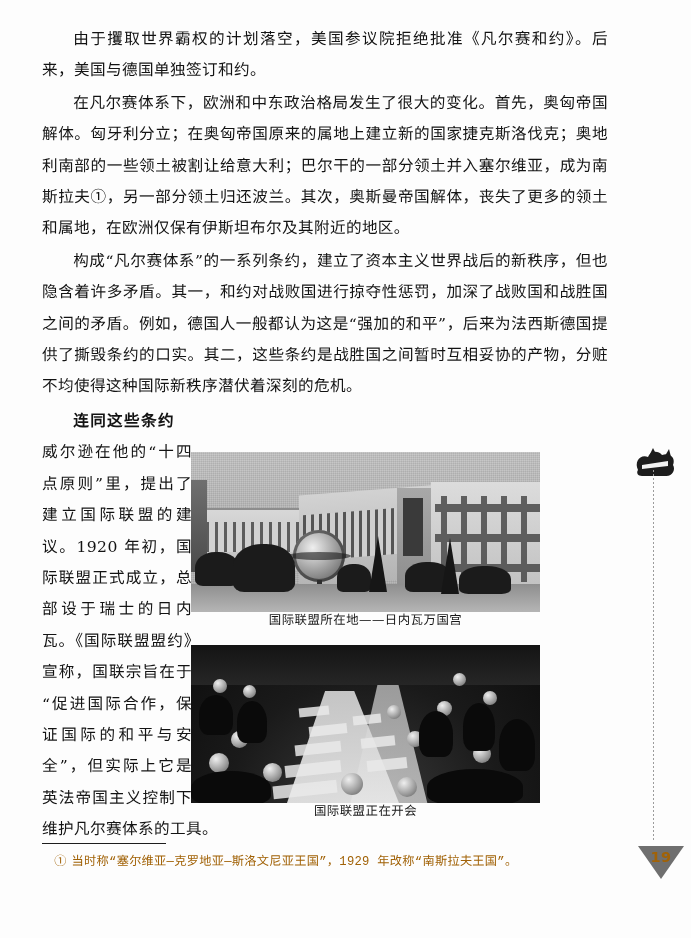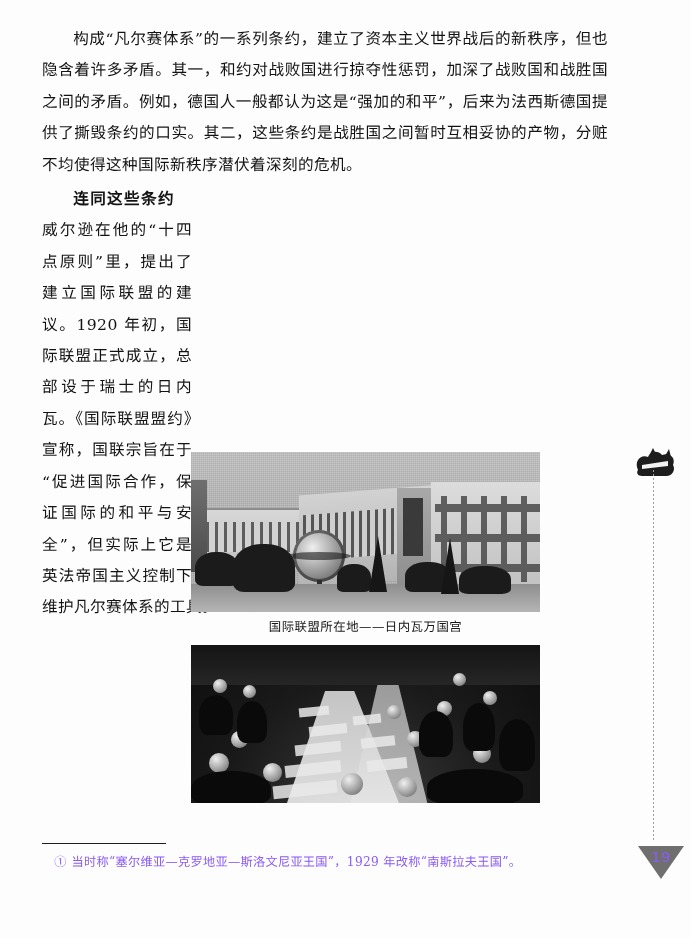--- a/index.html
+++ b/index.html
@@ -268,6 +268,7 @@
 
   <div class="body-col">
 
+    <p class="para">由于攫取世界霸权的计划落空，美国参议院拒绝批准《凡尔赛和约》。后来，美国与德国单独签订和约。</p>
 
 
 

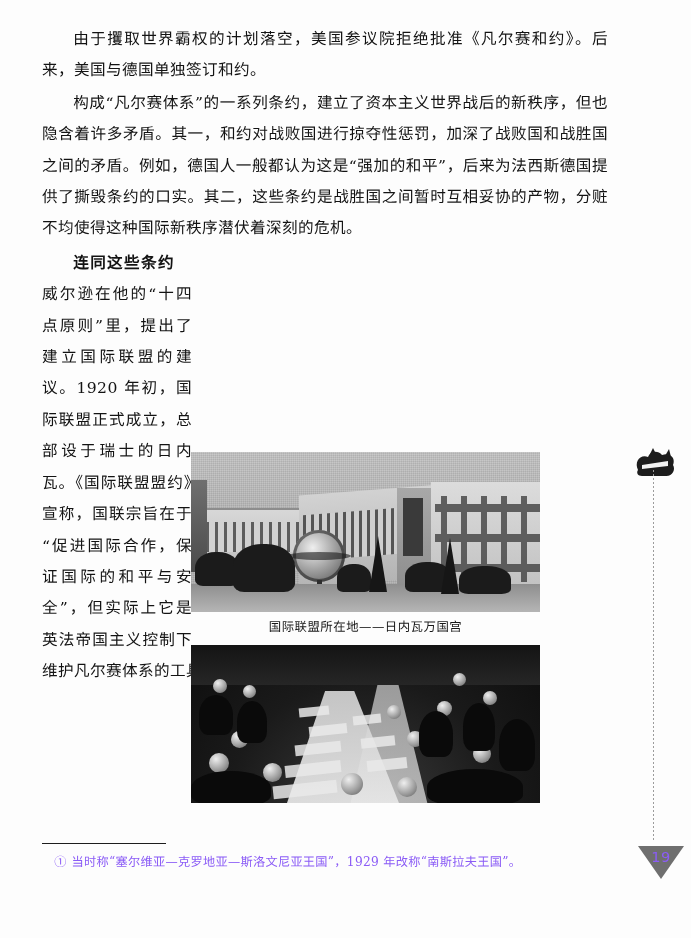--- a/index.html
+++ b/index.html
@@ -271,6 +271,7 @@
     <p class="para">由于攫取世界霸权的计划落空，美国参议院拒绝批准《凡尔赛和约》。后来，美国与德国单独签订和约。</p>
 
 
+    <p class="para">在凡尔赛体系下，欧洲和中东政治格局发生了很大的变化。首先，奥匈帝国解体。匈牙利分立；在奥匈帝国原来的属地上建立新的国家捷克斯洛伐克；奥地利南部的一些领土被割让给意大利；巴尔干的一部分领土并入塞尔维亚，成为南斯拉夫①，另一部分领土归还波兰。其次，奥斯曼帝国解体，丧失了更多的领土和属地，在欧洲仅保有伊斯坦布尔及其附近的地区。</p>
 
     <p class="para">构成“凡尔赛体系”的一系列条约，建立了资本主义世界战后的新秩序，但也隐含着许多矛盾。其一，和约对战败国进行掠夺性惩罚，加深了战败国和战胜国之间的矛盾。例如，德国人一般都认为这是“强加的和平”，后来为法西斯德国提供了撕毁条约的口实。其二，这些条约是战胜国之间暂时互相妥协的产物，分赃不均使得这种国际新秩序潜伏着深刻的危机。</p>
 

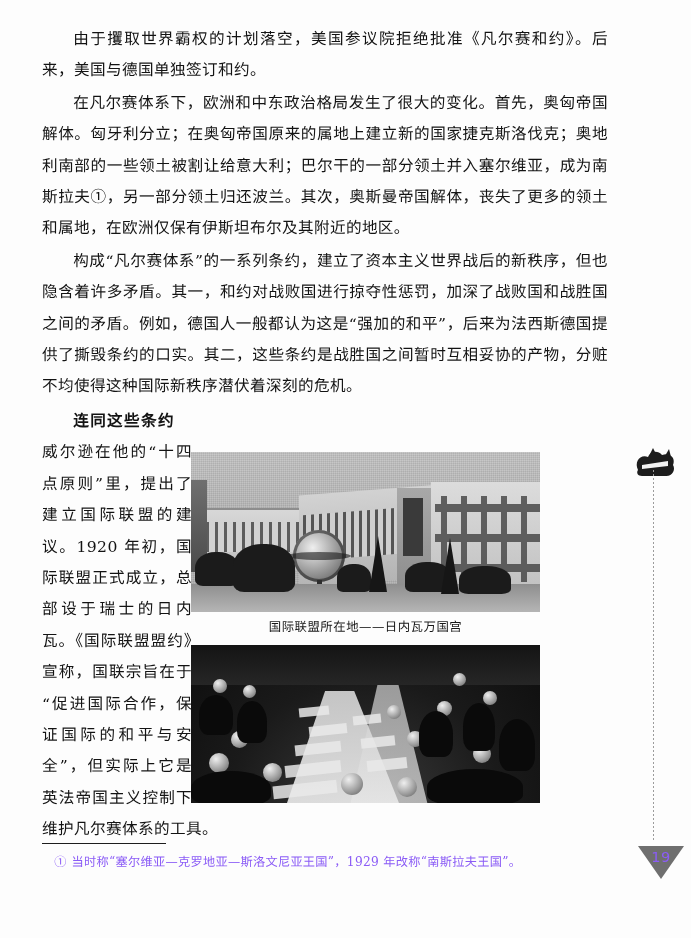--- a/index.html
+++ b/index.html
@@ -85,7 +85,7 @@
     line-height: 16px;
     text-align: center;
     letter-spacing: 0.5px;
-    padding-top: 7px;
+    padding-top: 0;
     color: #181818;
   }
 

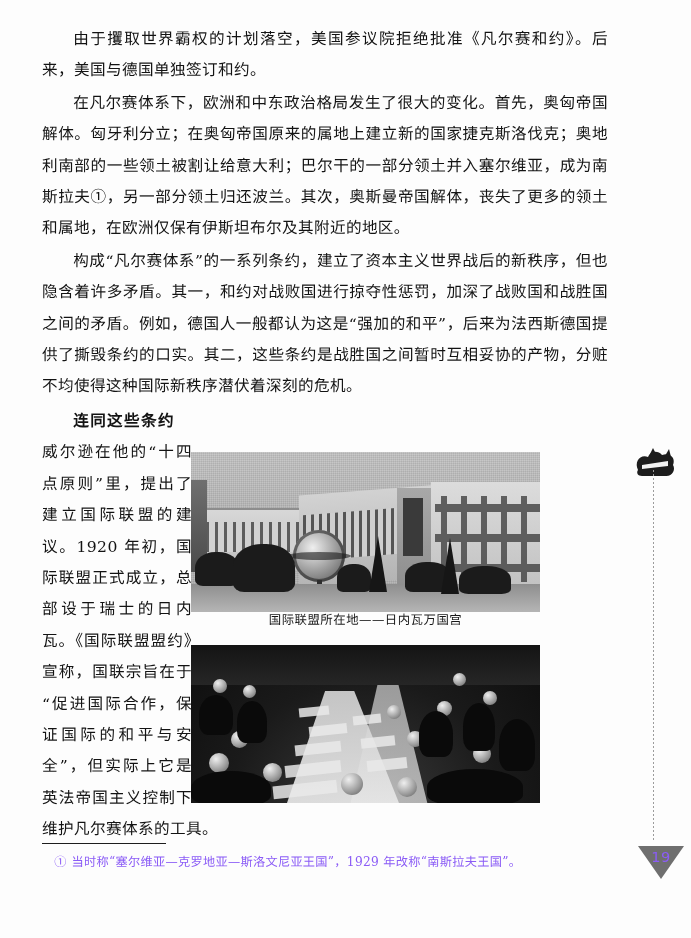--- a/index.html
+++ b/index.html
@@ -343,6 +343,7 @@
       <div class="p2-dark" style="left:0px;  top:126px;width:80px; height:34px;"></div>
       <div class="p2-dark" style="left:236px;top:124px;width:96px; height:36px;"></div>
     </div>
+    <div class="caption">国际联盟正在开会</div>
   </div>
 
   <div id="ornament">

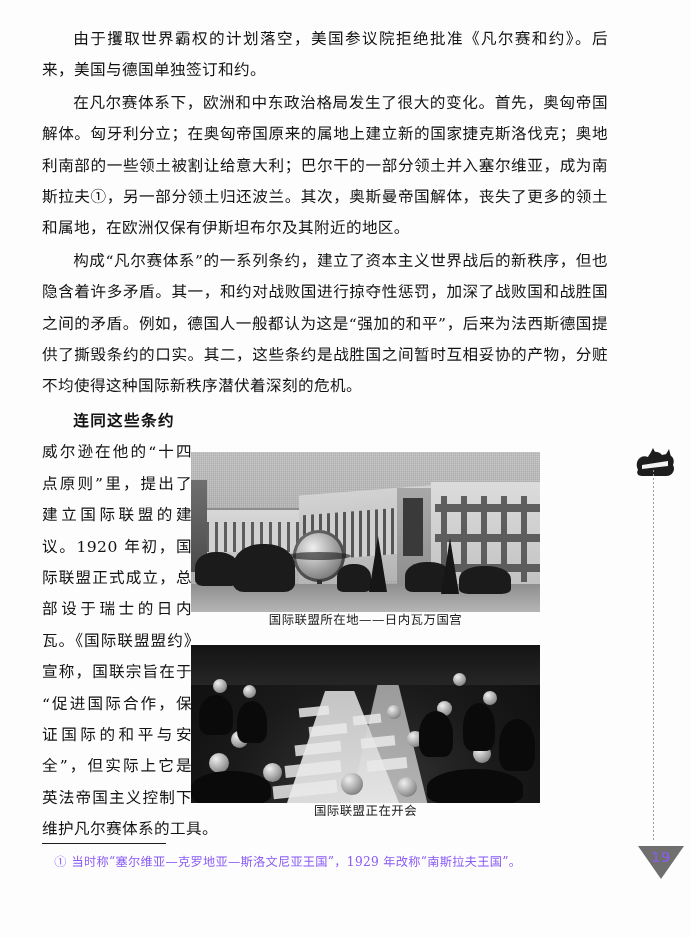--- a/index.html
+++ b/index.html
@@ -258,7 +258,8 @@
     line-height: 18px;
     letter-spacing: .3px;
     text-indent: 1em;
-    color:#8b5cf6;
+    color:#a16207;
+    font-family:Liberation Mono, monospace;
   }
 </style>
 </head>

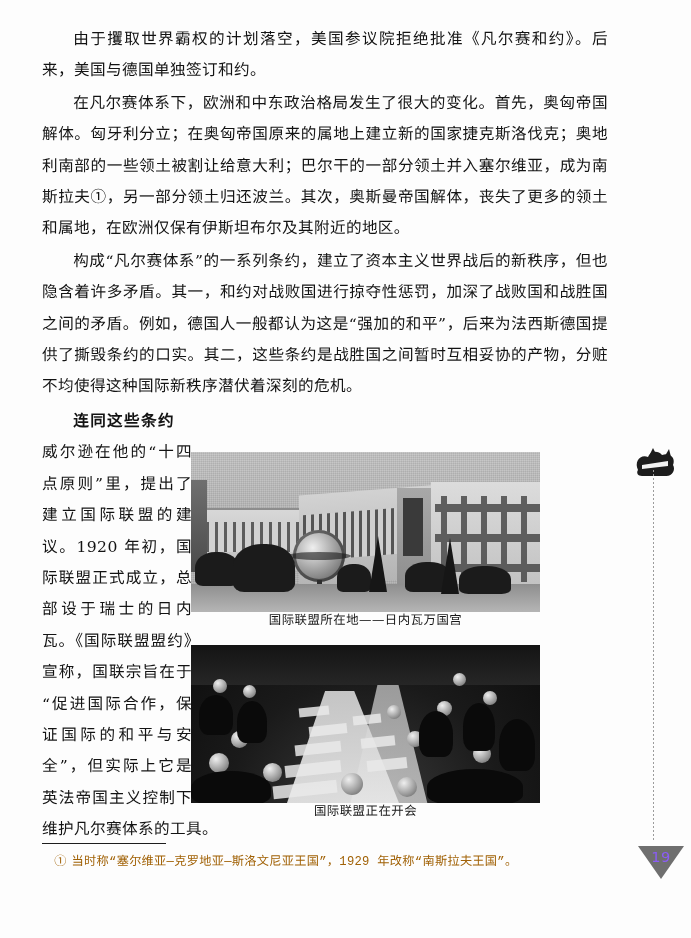--- a/index.html
+++ b/index.html
@@ -235,8 +235,8 @@
     text-align:center;
     font-family: "DejaVu Sans", "Liberation Sans", sans-serif;
     font-size: 14.5px;
-    font-weight: normal;
-    color:#8b5cf6;
+    font-weight: bold;
+    color:#a16207;
     letter-spacing:.5px;
   }
 

